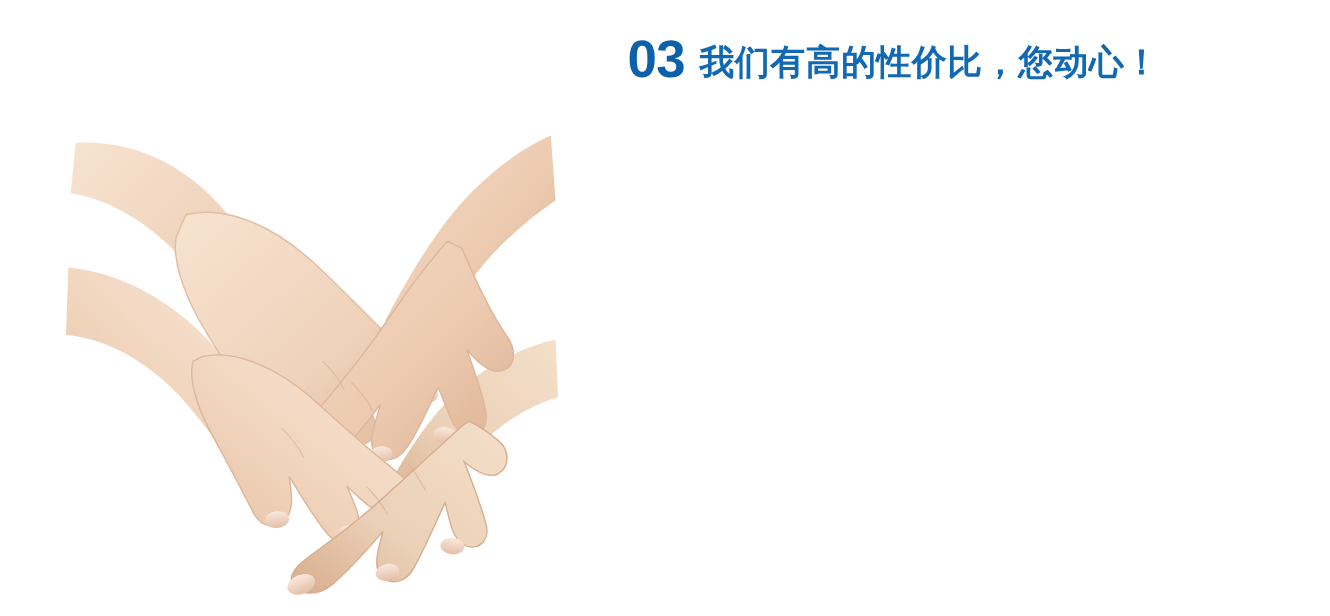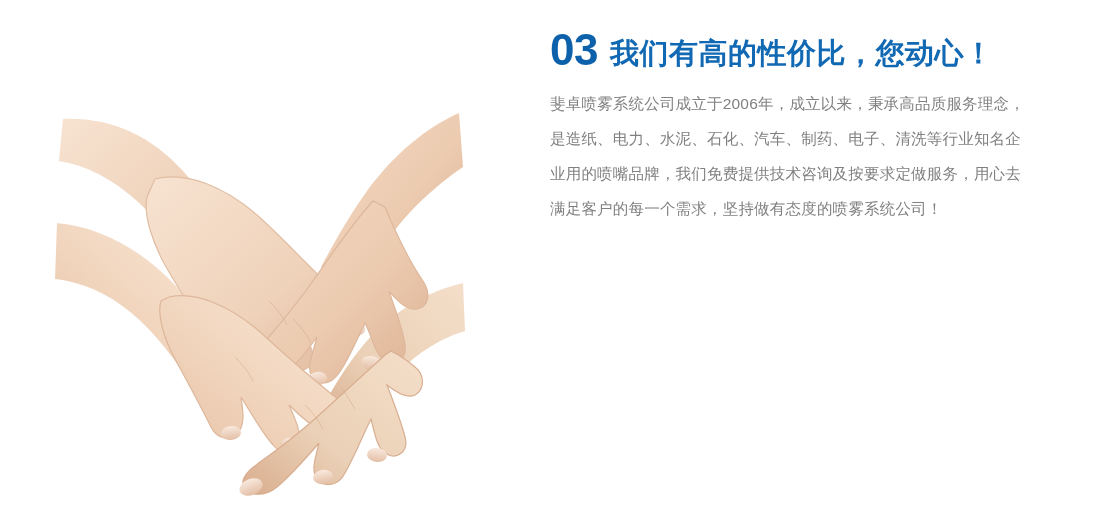--- a/index.html
+++ b/index.html
@@ -21,7 +21,6 @@
     background: #ffffff;
     display: flex;
     align-items: flex-start;
-    gap: 27px;
   }
 
   

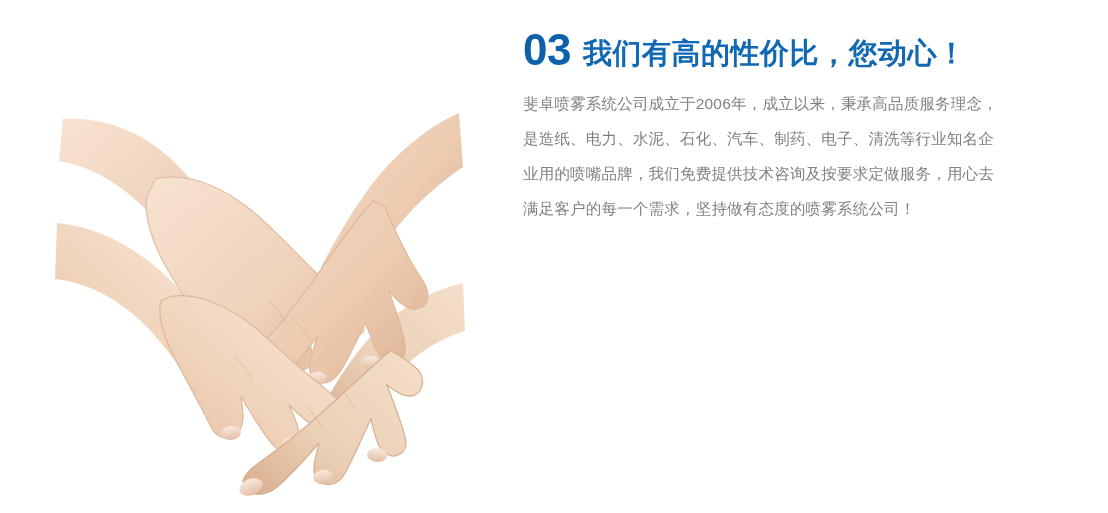--- a/index.html
+++ b/index.html
@@ -207,12 +207,6 @@
       <div class="heading">
         <span class="num">03</span><span class="htext">我们有高的性价比，您动心！</span>
       </div>
-      <div class="para">
-        <span class="line">斐卓喷雾系统公司成立于2006年，成立以来，秉承高品质服务理念，</span>
-        <span class="line">是造纸、电力、水泥、石化、汽车、制药、电子、清洗等行业知名企</span>
-        <span class="line">业用的喷嘴品牌，我们免费提供技术咨询及按要求定做服务，用心去</span>
-        <span class="line">满足客户的每一个需求，坚持做有态度的喷雾系统公司！</span>
-      </div>
     </div>
 
 

